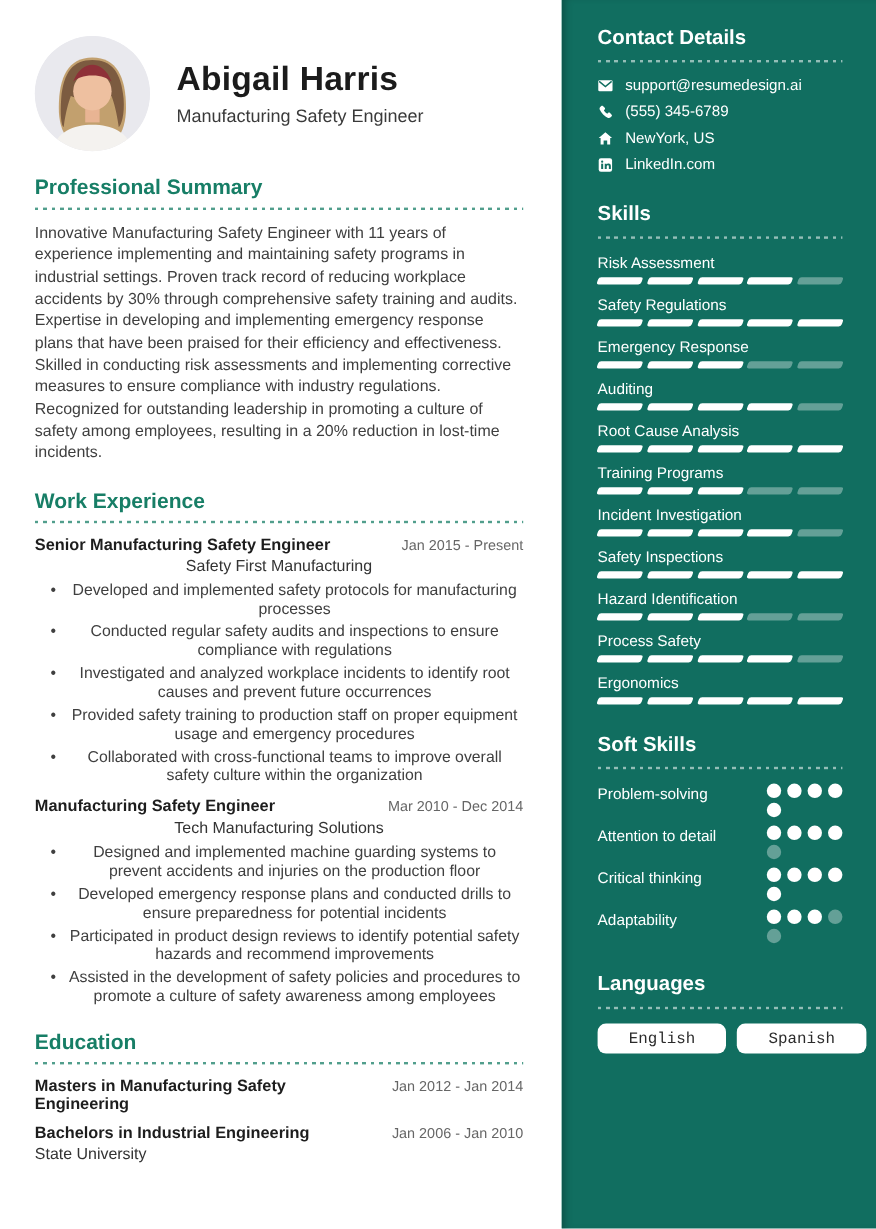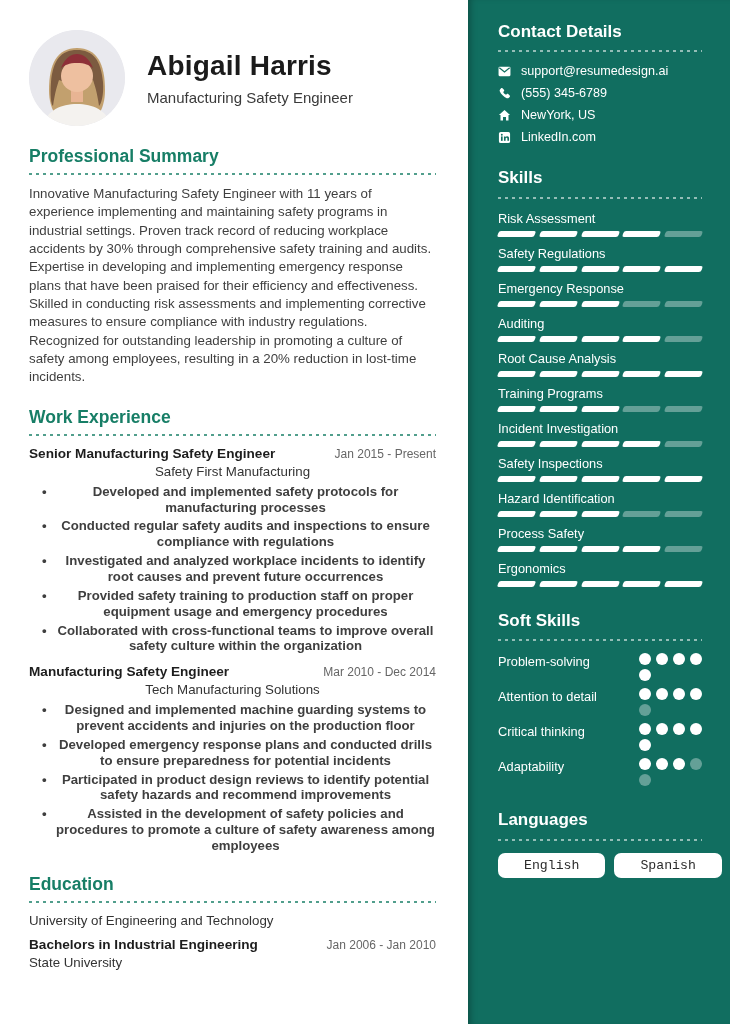--- a/index.html
+++ b/index.html
@@ -24,7 +24,7 @@
   .job-name { font-size:13.6px; font-weight:bold; color:#1d1d1d; }
   .job-date { font-size:12px; color:#666; white-space:nowrap; padding-left:10px; }
   .company { font-size:13.3px; color:#333; margin-top:3px; }
-  ul.bullets { list-style:none; margin-top:5px; padding-left:26px;font-weight:bold; }
+  ul.bullets { list-style:none; margin-top:5px; padding-left:26px; }
   ul.bullets li { position:relative; font-size:13.2px; line-height:1.2; color:#3f3f3f; margin-bottom:3px; }
   ul.bullets li::before { content:"•"; position:absolute; left:-13px; color:#3f3f3f; }
 

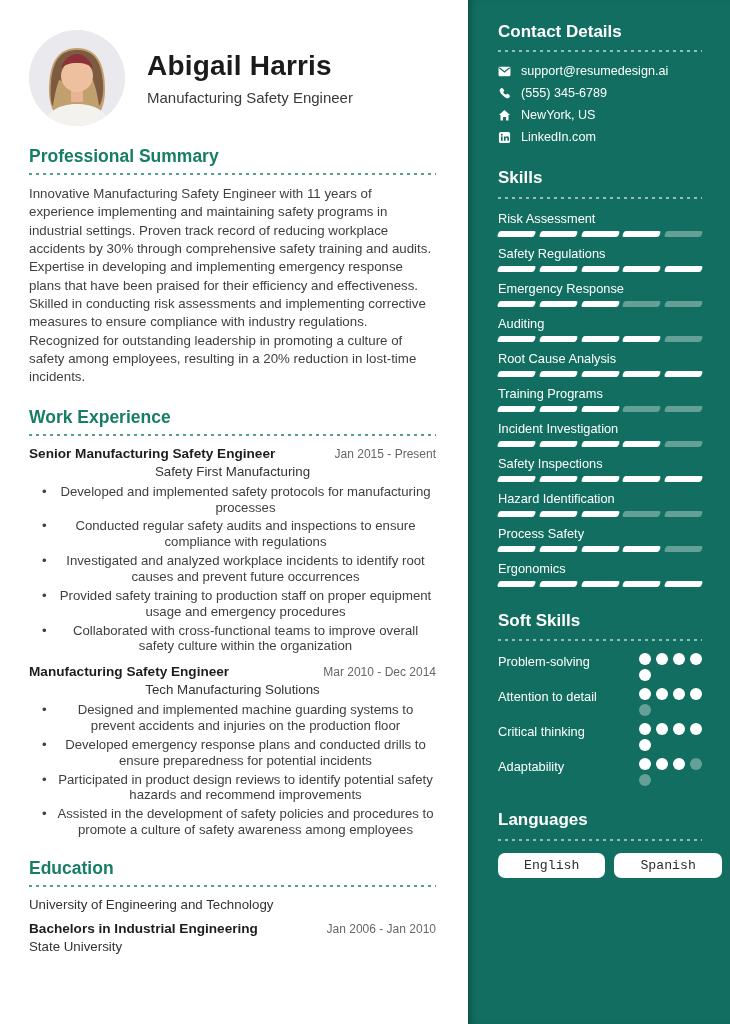--- a/index.html
+++ b/index.html
@@ -127,6 +127,10 @@
       <div class="rule"></div>
       <div id="edu-list">
           <div class="edu">
+            <div class="job-head">
+              <span class="job-name">Masters in Manufacturing Safety Engineering</span>
+              <span class="job-date">Jan 2012 - Jan 2014</span>
+            </div>
             <div class="company">University of Engineering and Technology</div>
           </div>
           <div class="edu">

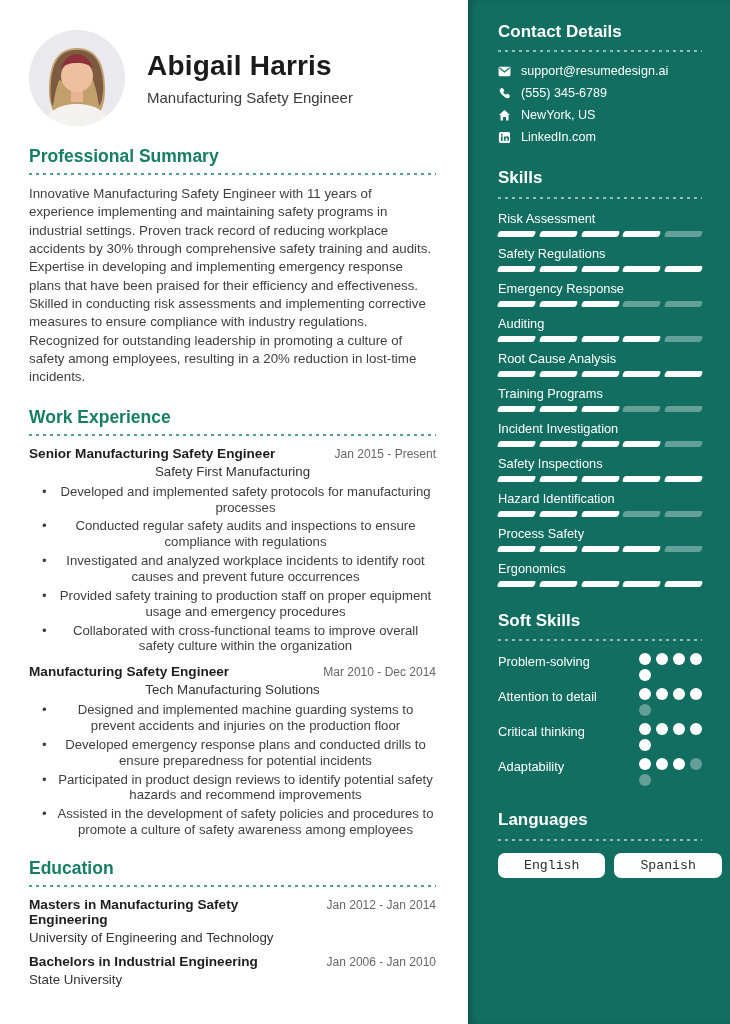--- a/index.html
+++ b/index.html
@@ -131,7 +131,6 @@
               <span class="job-name">Masters in Manufacturing Safety Engineering</span>
               <span class="job-date">Jan 2012 - Jan 2014</span>
             </div>
-            <div class="company">University of Engineering and Technology</div>
           </div>
           <div class="edu">
             <div class="job-head">

